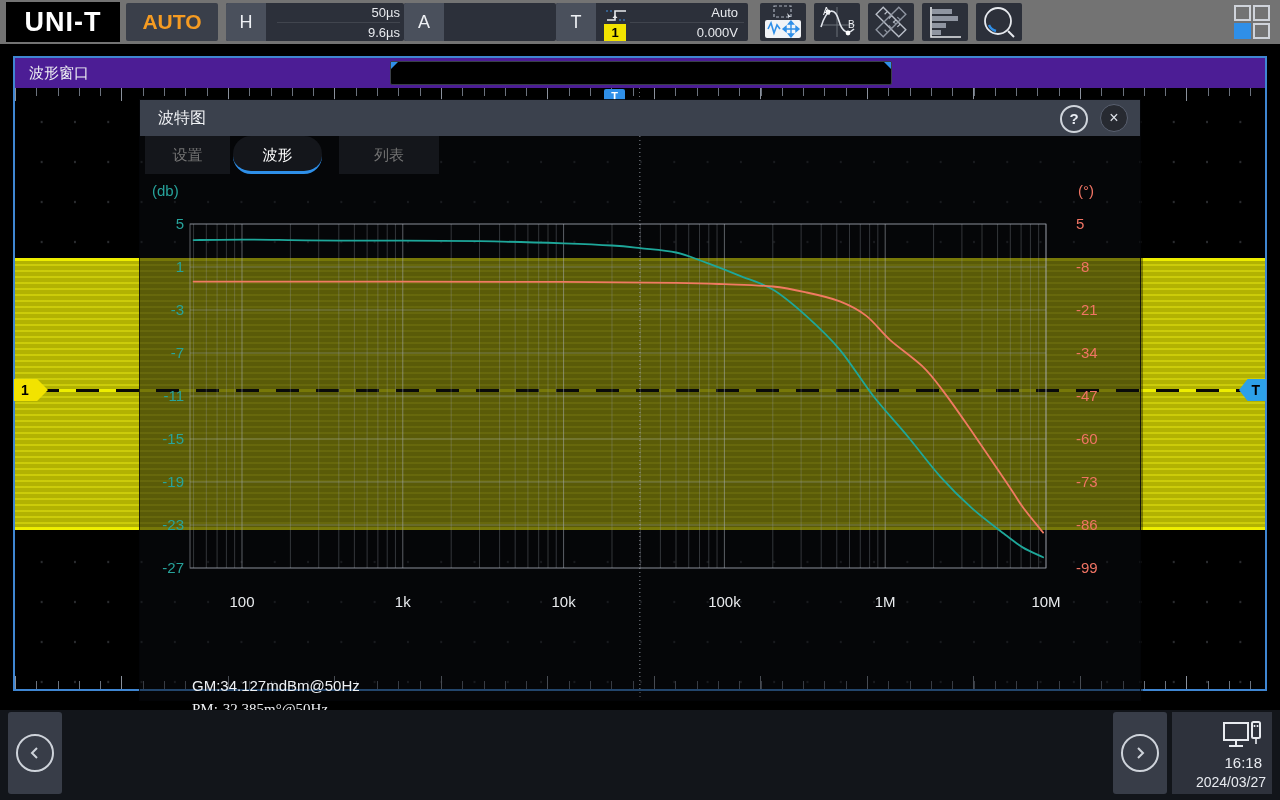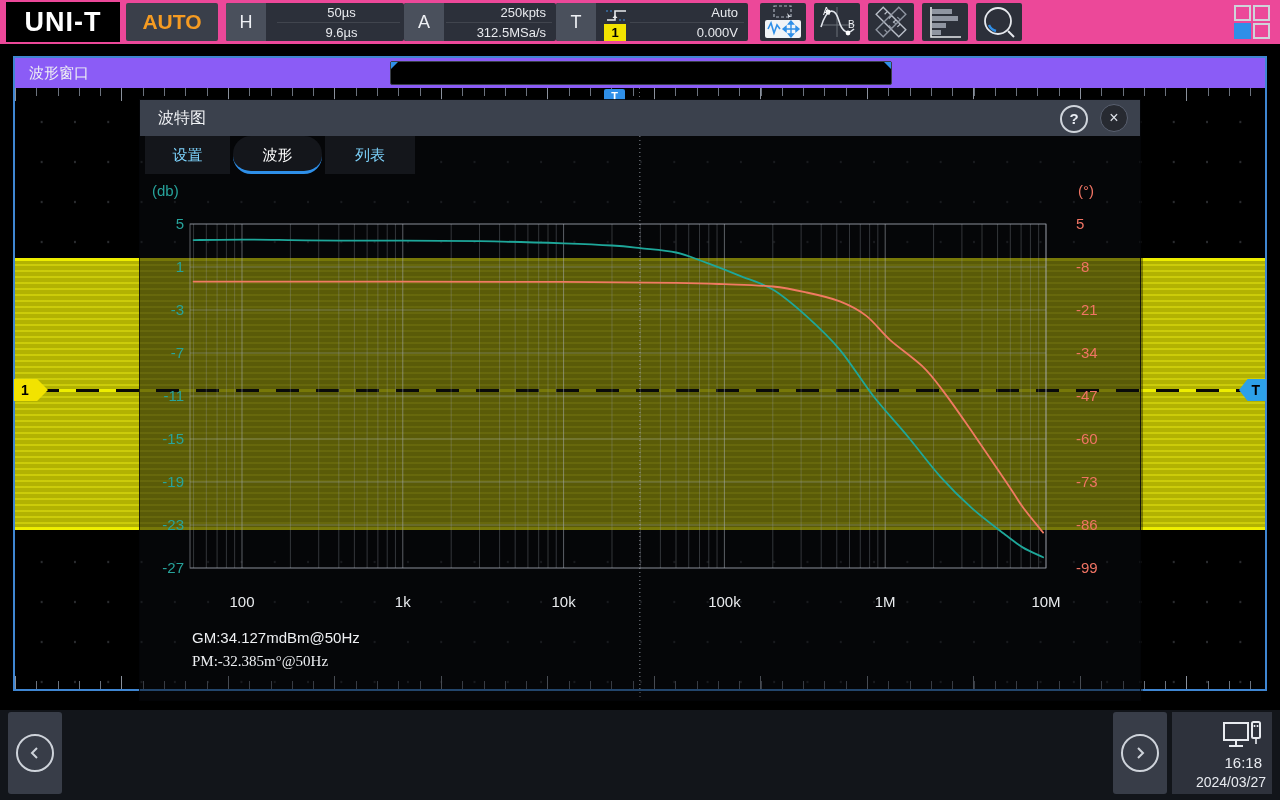--- a/index.html
+++ b/index.html
@@ -7,7 +7,7 @@
           font-family:"Liberation Sans",sans-serif;-webkit-font-smoothing:antialiased;}
 
   
-  .topbar{position:absolute;left:0;top:0;width:1280px;height:44px;background:#ec4899;}
+  .topbar{position:absolute;left:0;top:0;width:1280px;height:44px;background:#737373;}
   .logo{position:absolute;left:6px;top:2px;width:114px;height:40px;background:#000;color:#fff;
         font-size:27px;font-weight:bold;letter-spacing:1px;text-align:center;line-height:40px;}
   .autobtn{position:absolute;left:126px;top:3px;width:92px;height:38px;background:#3a3f4a;color:#f59b22;

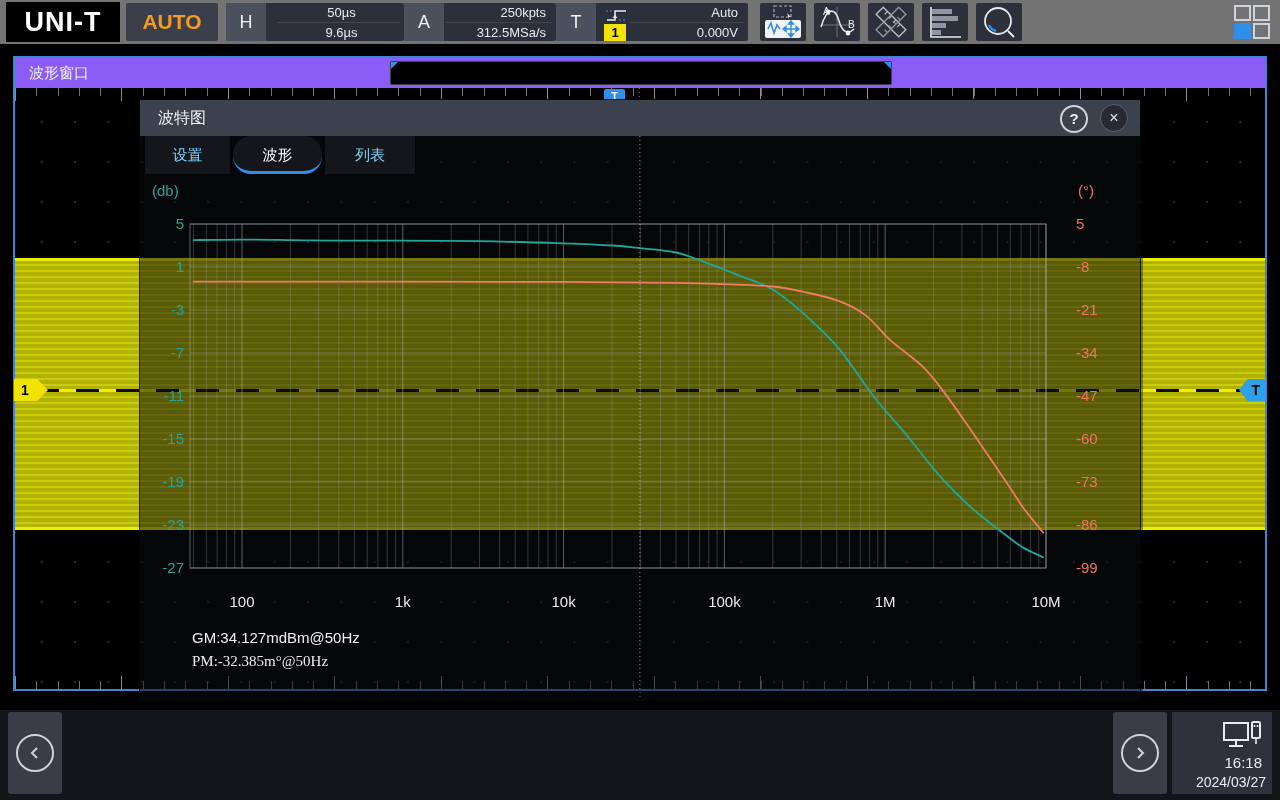--- a/index.html
+++ b/index.html
@@ -18,7 +18,7 @@
   .vals{position:absolute;left:42px;right:4px;top:0;}
   .valrow{height:19px;line-height:19px;font-size:13px;color:#e8eaee;white-space:nowrap;}
   .vals .valrow:first-child{border-bottom:1px solid rgba(255,255,255,0.10);}
-  .val-l{text-align:center;padding-left:6px;margin-left:9px;}
+  .val-l{text-align:right;padding-left:6px;margin-left:9px;}
   .val-r{text-align:right;padding-right:6px;}
   .trigbadge{position:absolute;left:48px;top:21px;width:22px;height:17px;background:#f2e300;color:#000;
         font-size:13px;font-weight:bold;text-align:center;line-height:17px;}

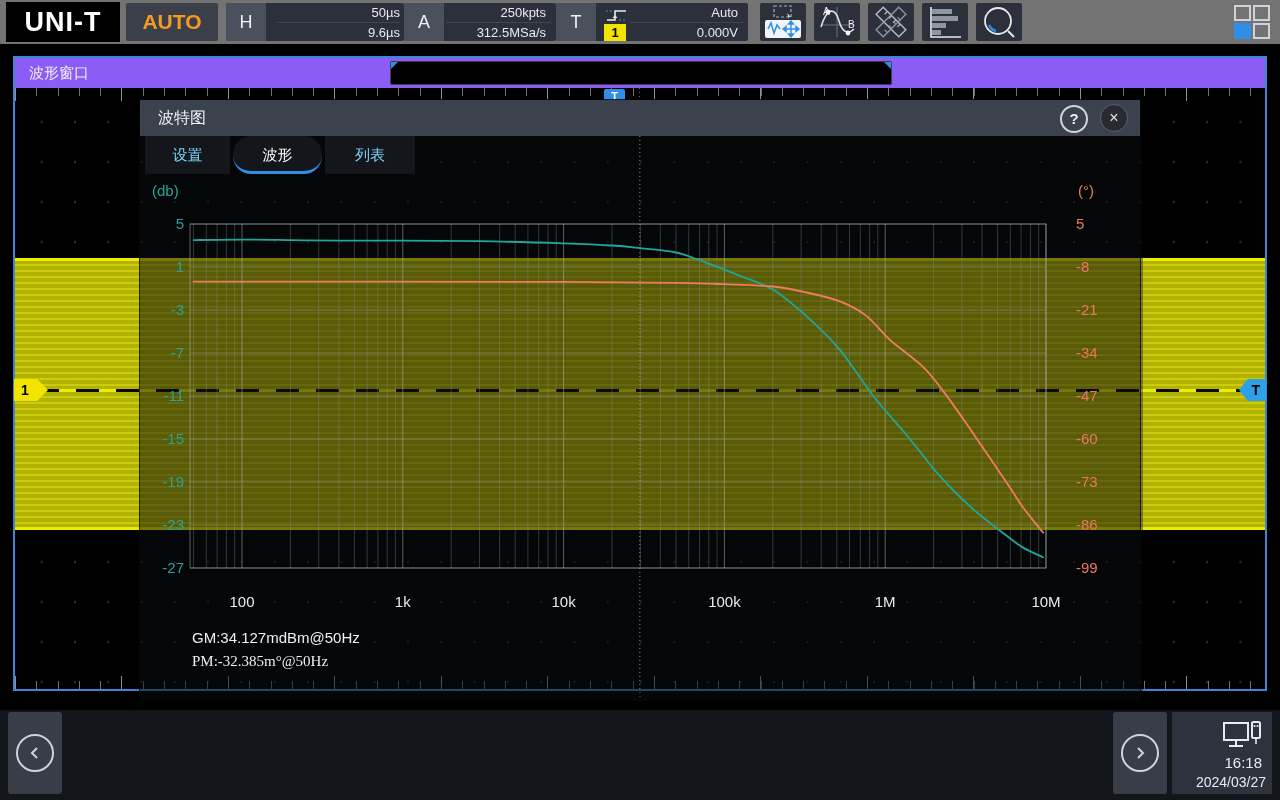--- a/index.html
+++ b/index.html
@@ -233,10 +233,6 @@
 
     <div class="panel" style="left:404px;width:152px;">
       <div class="chip">A</div>
-      <div class="vals">
-        <div class="valrow val-r">250kpts</div>
-        <div class="valrow val-r">312.5MSa/s</div>
-      </div>
     </div>
 
     <div class="panel" style="left:556px;width:192px;">

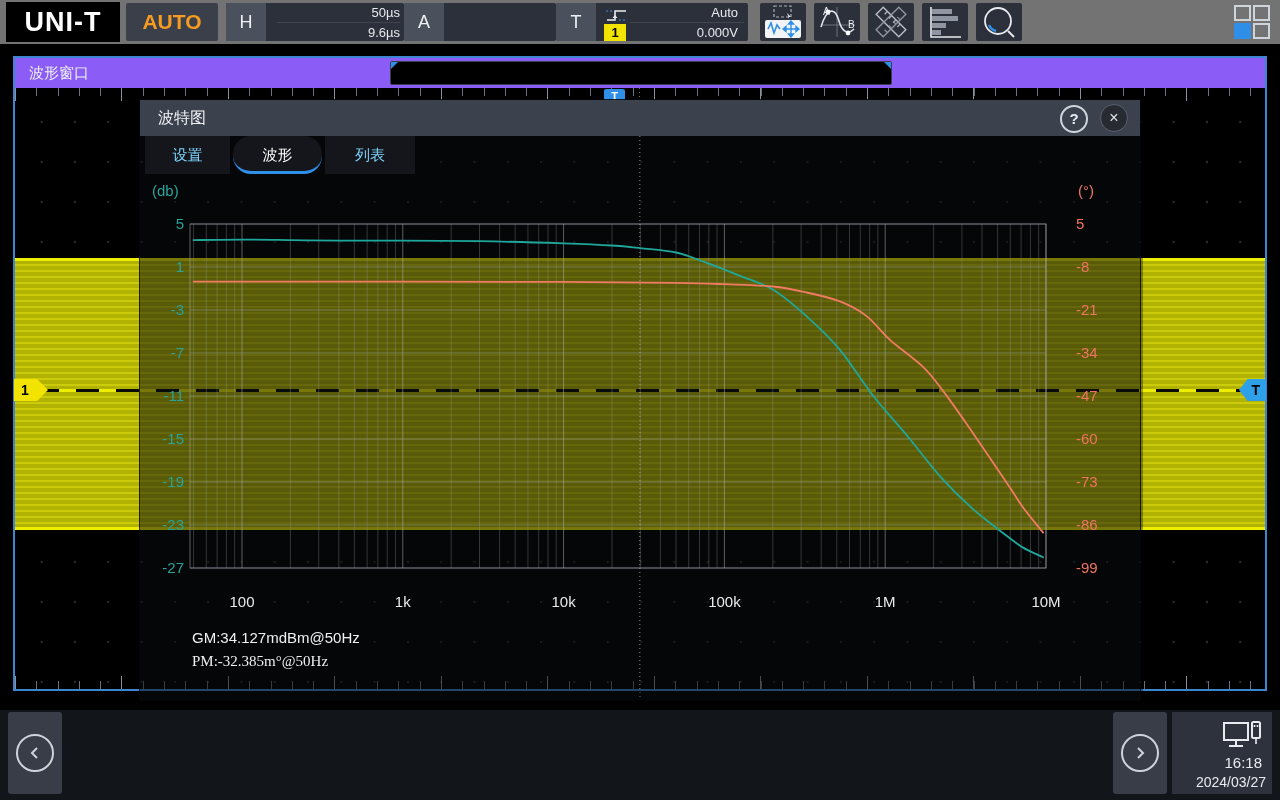--- a/index.html
+++ b/index.html
@@ -28,7 +28,7 @@
 
   
   .winline{position:absolute;background:#3f86d2;}
-  .winhead{position:absolute;left:15px;top:58px;width:1250px;height:30px;background:#8b5cf6;}
+  .winhead{position:absolute;left:15px;top:58px;width:1250px;height:30px;background:#4c1d95;}
   .wintitle{position:absolute;left:14px;top:0;height:30px;line-height:30px;font-size:15px;color:#eef0f3;}
   .posbar{position:absolute;left:375px;top:3px;width:500px;height:22px;background:#000;border:1px solid #3a3f49;border-radius:2px;}
   .posbar .tl{position:absolute;left:0;top:0;width:0;height:0;border-top:7px solid #2f8fe8;border-right:7px solid transparent;}

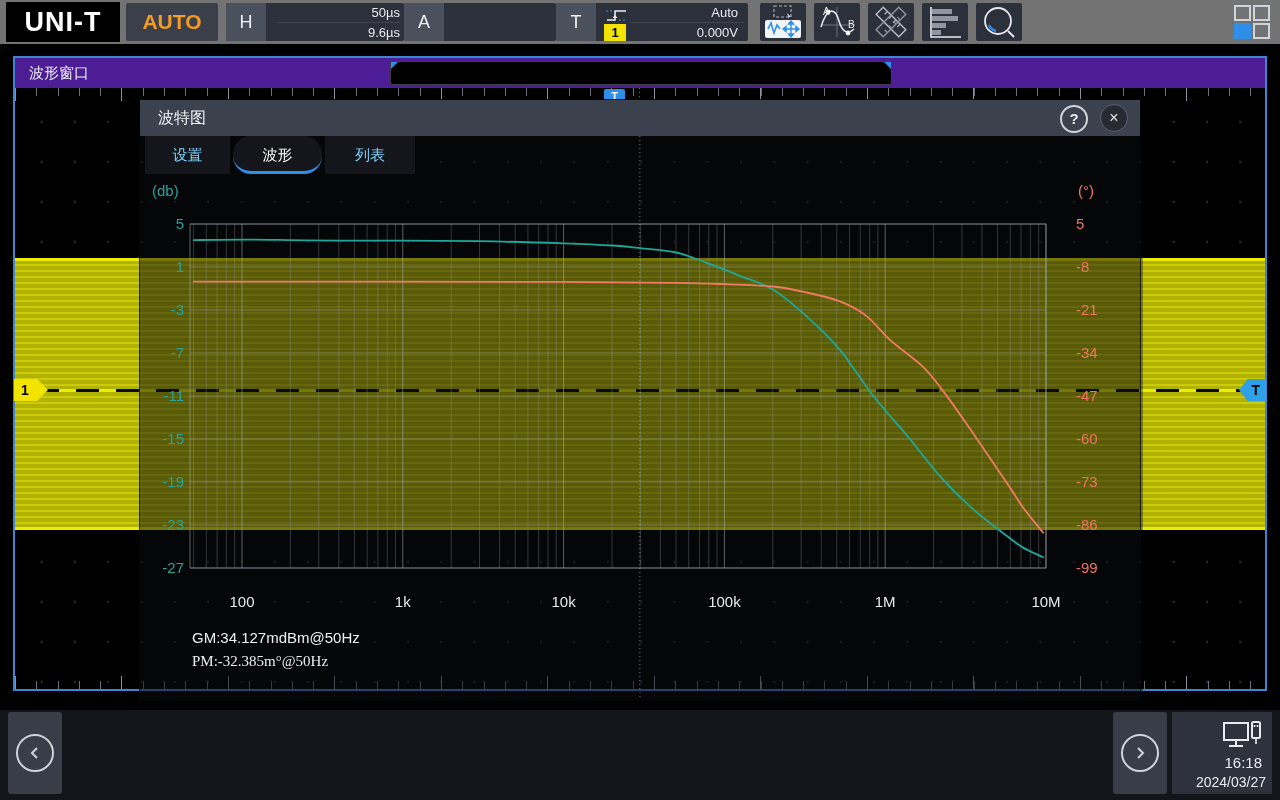--- a/index.html
+++ b/index.html
@@ -66,7 +66,7 @@
         color:#e8ecf2;font-size:15px;font-weight:bold;text-align:center;line-height:24px;}
   .closebtn{position:absolute;right:12px;top:4px;width:26px;height:26px;border:1px solid #596070;border-radius:50%;
         background:#272a31;color:#dfe3ea;font-size:16px;text-align:center;line-height:25px;}
-  .tab{position:absolute;top:36px;height:38px;background:#14161b;color:#7dd3fc;font-size:15px;
+  .tab{position:absolute;top:36px;height:38px;background:#14161b;color:#737373;font-size:15px;
         text-align:center;line-height:38px;box-sizing:border-box;}
   .tab.active{color:#fff;border-bottom:3px solid #2e8fe8;}
   #bode-svg{position:absolute;left:0;top:36px;pointer-events:none;}

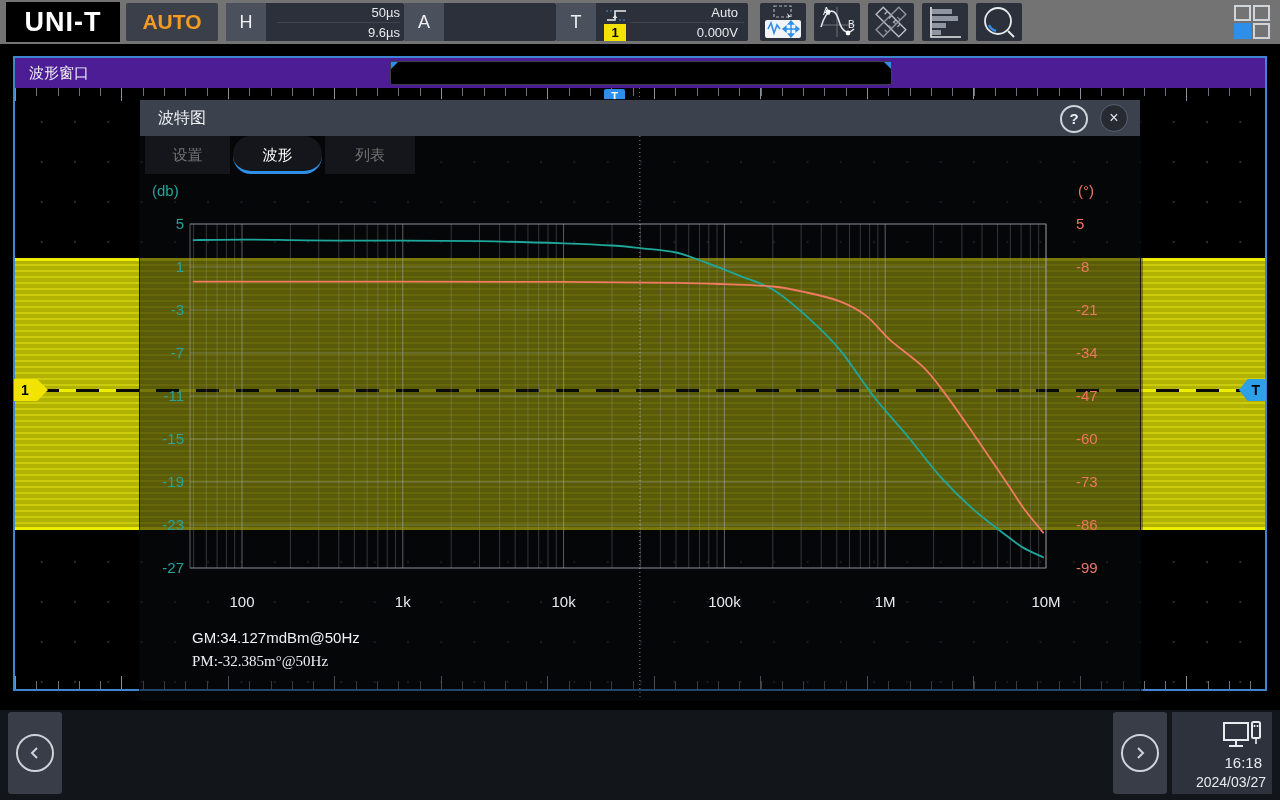--- a/index.html
+++ b/index.html
@@ -117,7 +117,7 @@
     </div>
     <div class="tab" style="left:5px;width:85px;">设置</div>
     <div class="tab active" style="left:93px;width:89px;border-radius:18px;">波形</div>
-    <div class="tab" style="left:185px;width:90px;">列表</div>
+    <div class="tab" style="left:199px;width:100px;">列表</div>
 
     <svg id="bode-svg" width="1000" height="564">
         <line x1="53.58209587695787" y1="88" x2="53.58209587695787" y2="432" stroke="rgba(150,156,166,0.32)" stroke-width="1"></line>

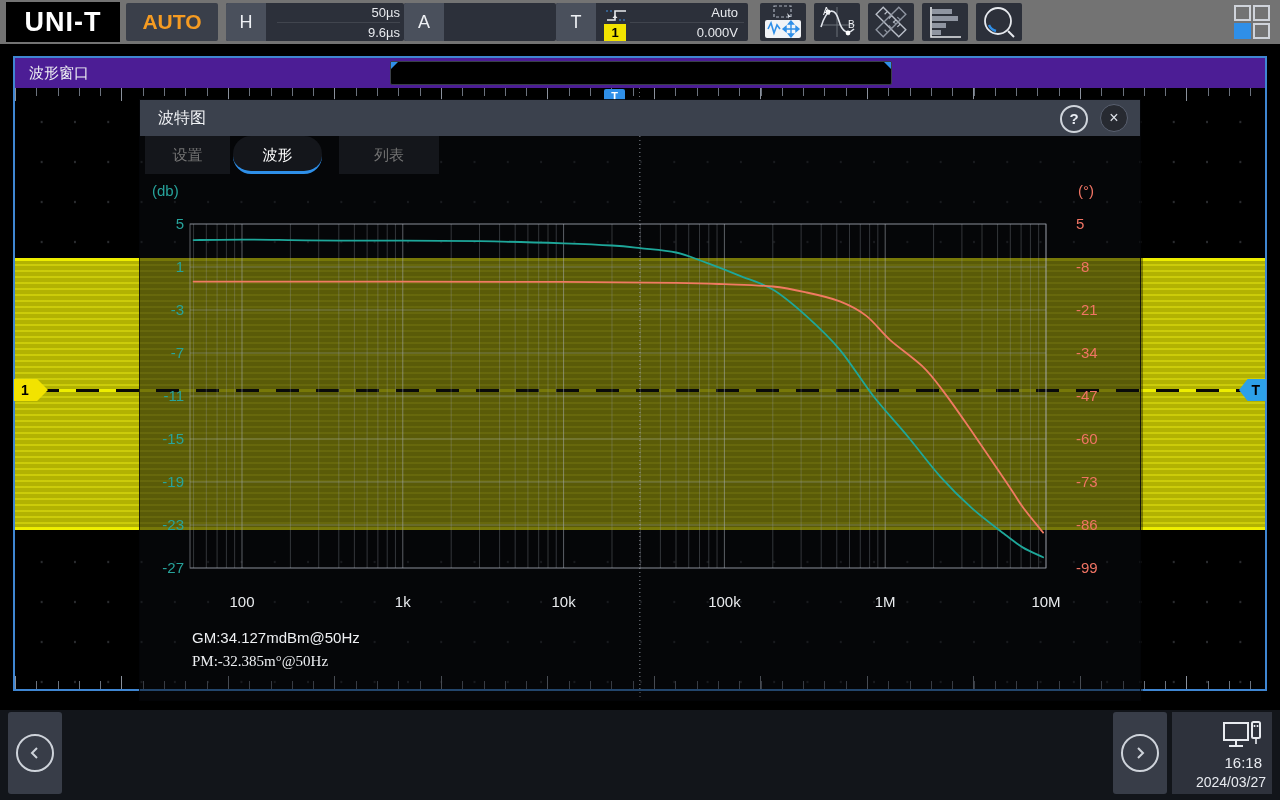--- a/index.html
+++ b/index.html
@@ -70,7 +70,7 @@
         text-align:center;line-height:38px;box-sizing:border-box;}
   .tab.active{color:#fff;border-bottom:3px solid #2e8fe8;}
   #bode-svg{position:absolute;left:0;top:36px;pointer-events:none;}
-  .readout{position:absolute;left:52px;font-size:15px;color:#eef0f3;}
+  .readout{position:absolute;left:52px;font-size:15px;color:#eef0f3;margin-top:48px;}
 
   
   .bottombar{position:absolute;left:0;top:710px;width:1280px;height:90px;background:#12151a;}

